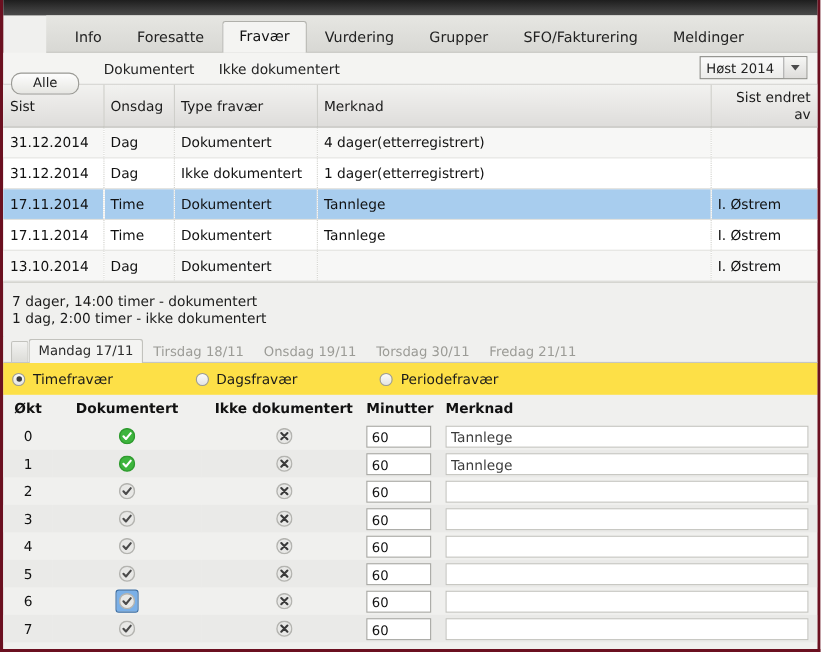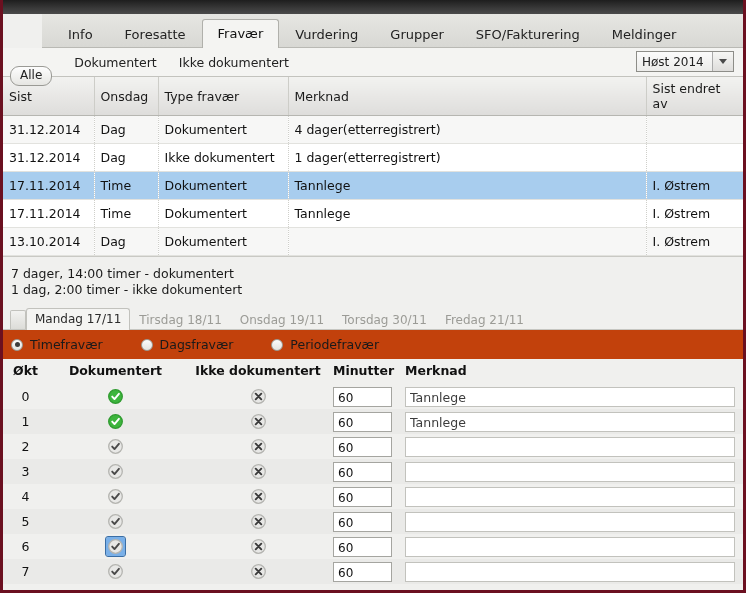--- a/index.html
+++ b/index.html
@@ -76,7 +76,7 @@
   }
   .pillbtn {
     font-size: 12px;
-    padding: 2px 9px 3px;
+    padding: 2px 19px 3px;
     border: 1px solid #9a9a95;
     border-radius: 9px;
     background: linear-gradient(180deg,#fdfdfd 0%, #e6e6e2 100%);

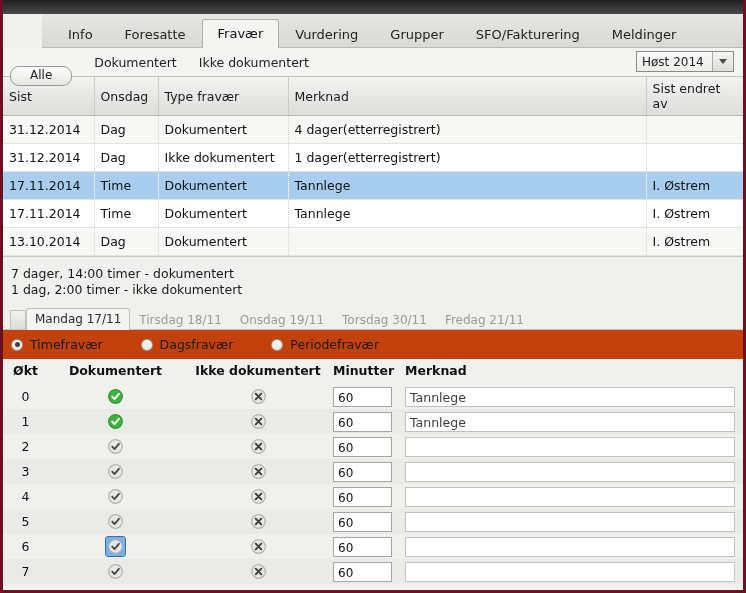--- a/index.html
+++ b/index.html
@@ -127,7 +127,7 @@
     color: #1a1a1a;
     box-sizing: border-box;
   }
-  table.grid th:last-child { border-right: none; }
+  table.grid th:last-child { border-right: none; text-align: right; }
   table.grid td {
     font-size: 12.5px;
     padding: 6px 6px;

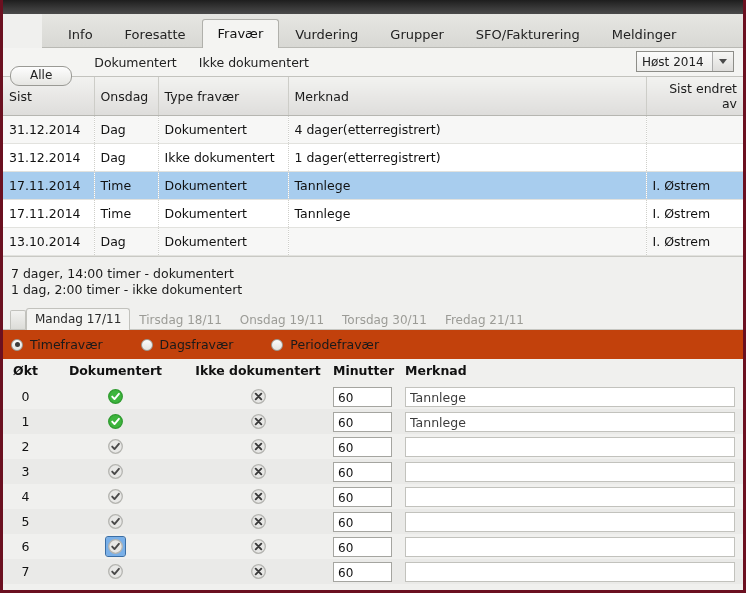--- a/index.html
+++ b/index.html
@@ -192,8 +192,9 @@
     display: flex;
     align-items: flex-end;
     padding: 7px 0 7px 8px;
-    background: #c2410c;
-    font-size: 12.5px;
+    background: #fde047;
+    font-size: 12.5px;
+    gap: 37px;
   }
   .radio { display: flex; align-items: center; margin-right: 38px; cursor: default; }
   .rdot {

